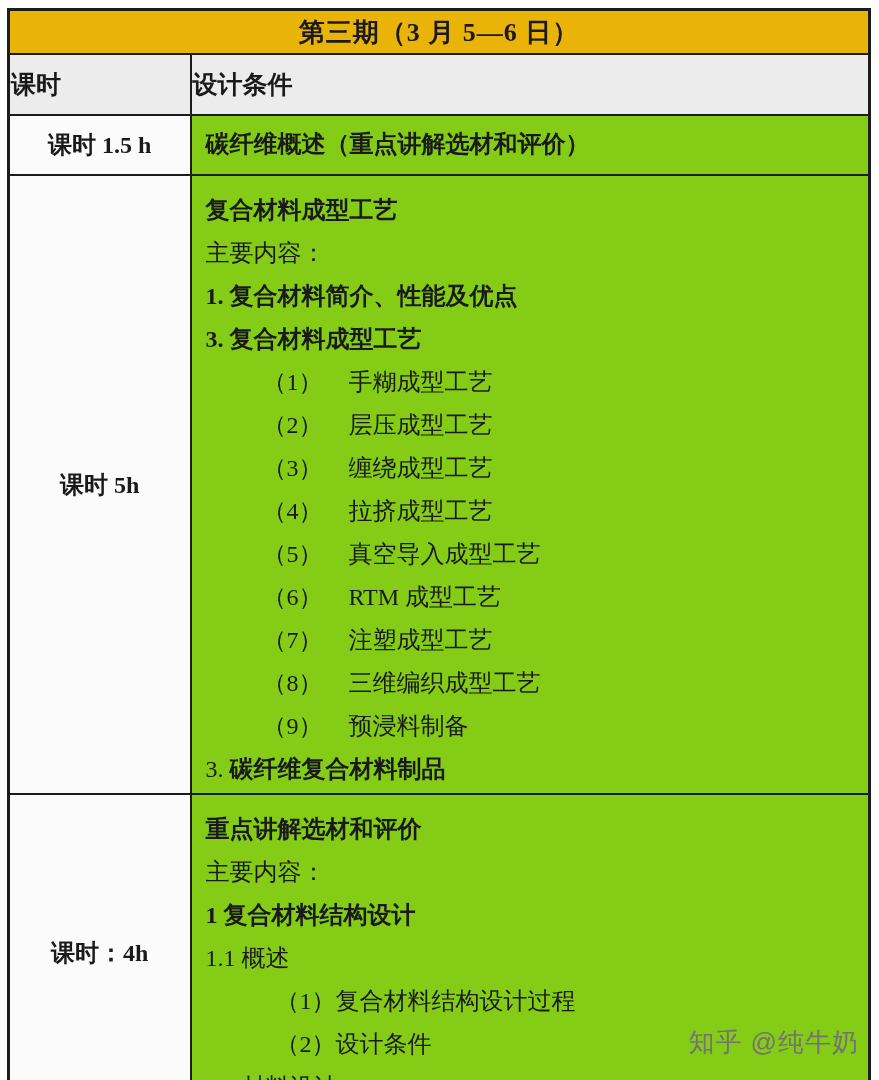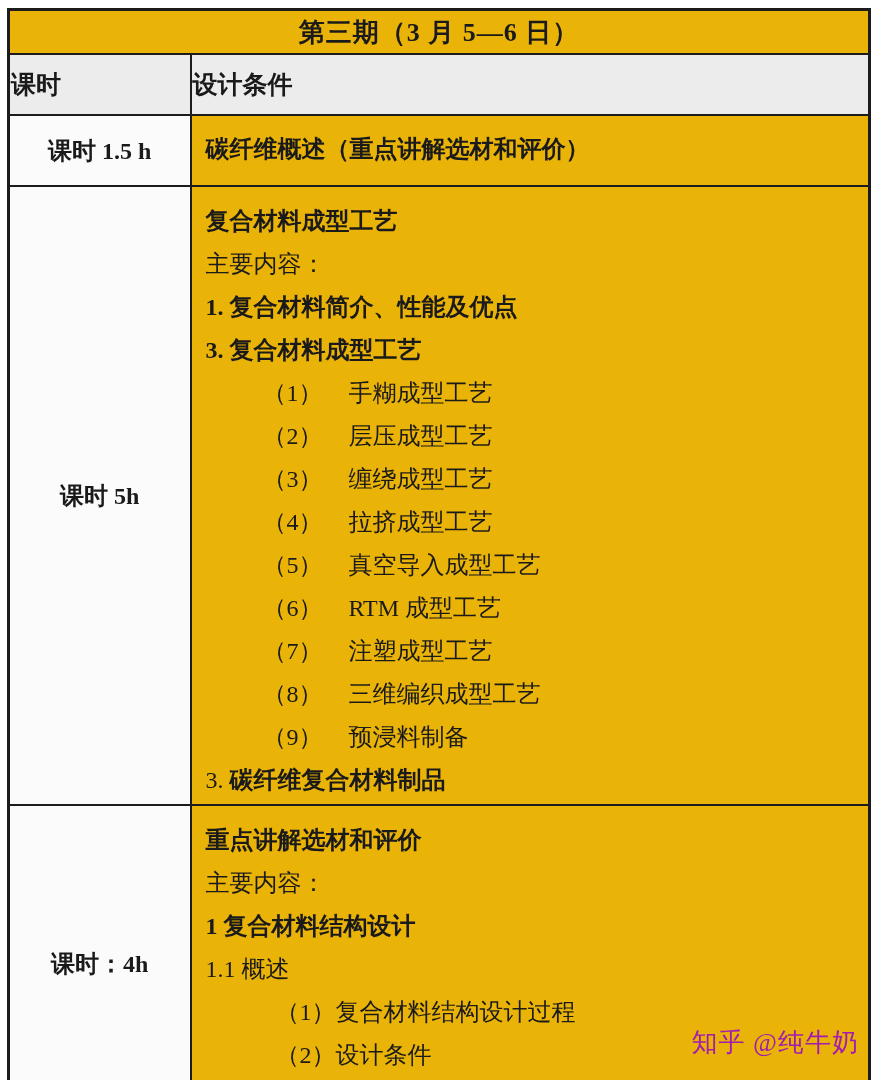--- a/index.html
+++ b/index.html
@@ -48,7 +48,7 @@
     font-size:25px;
   }
   
-  tbody tr:nth-child(3){height:71px;}
+  tbody tr:nth-child(3){height:60px;}
   tbody tr:nth-child(4){height:610px;}
   tbody tr:nth-child(5){height:298px;}
   td.hours-cell{

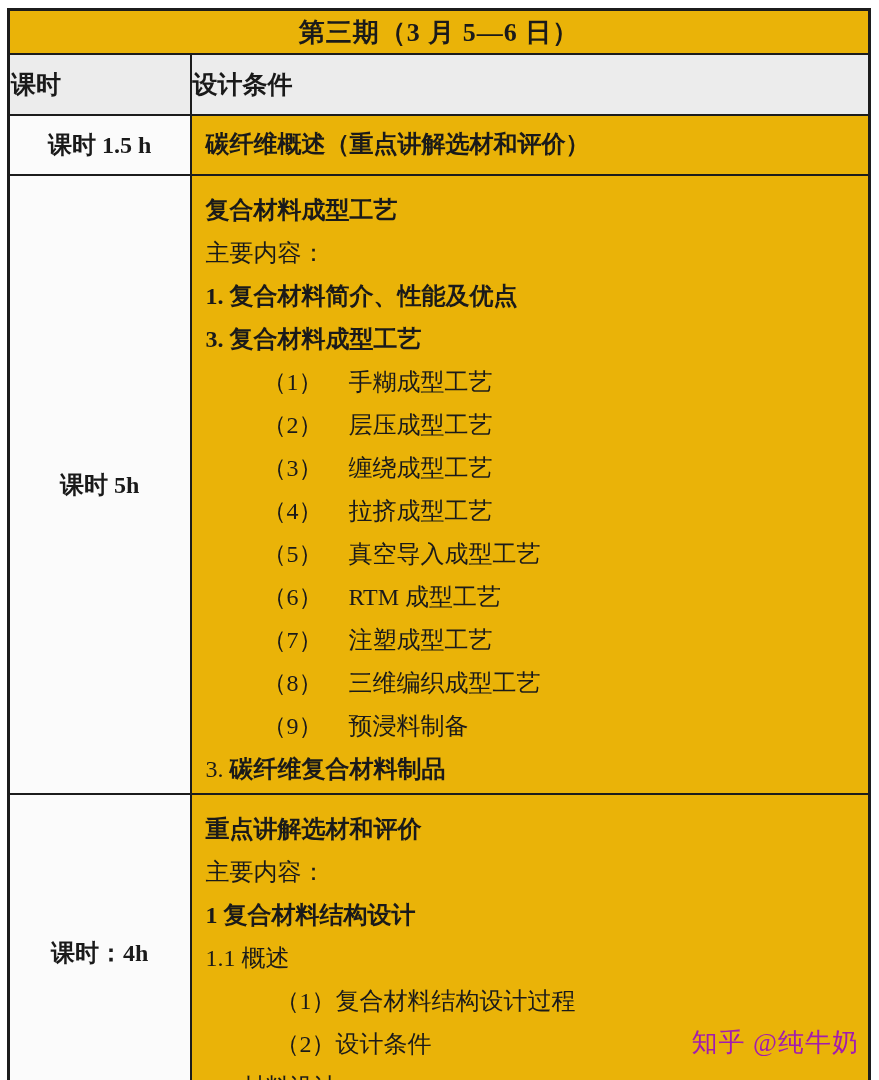--- a/index.html
+++ b/index.html
@@ -62,7 +62,7 @@
     vertical-align:top;
     padding:13px 14px 2px 14px;
     font-size:24px;
-    background:#eab308;
+    background:#84cc16;
   }
   tbody tr:nth-child(3) td.content-cell{
     vertical-align:middle;

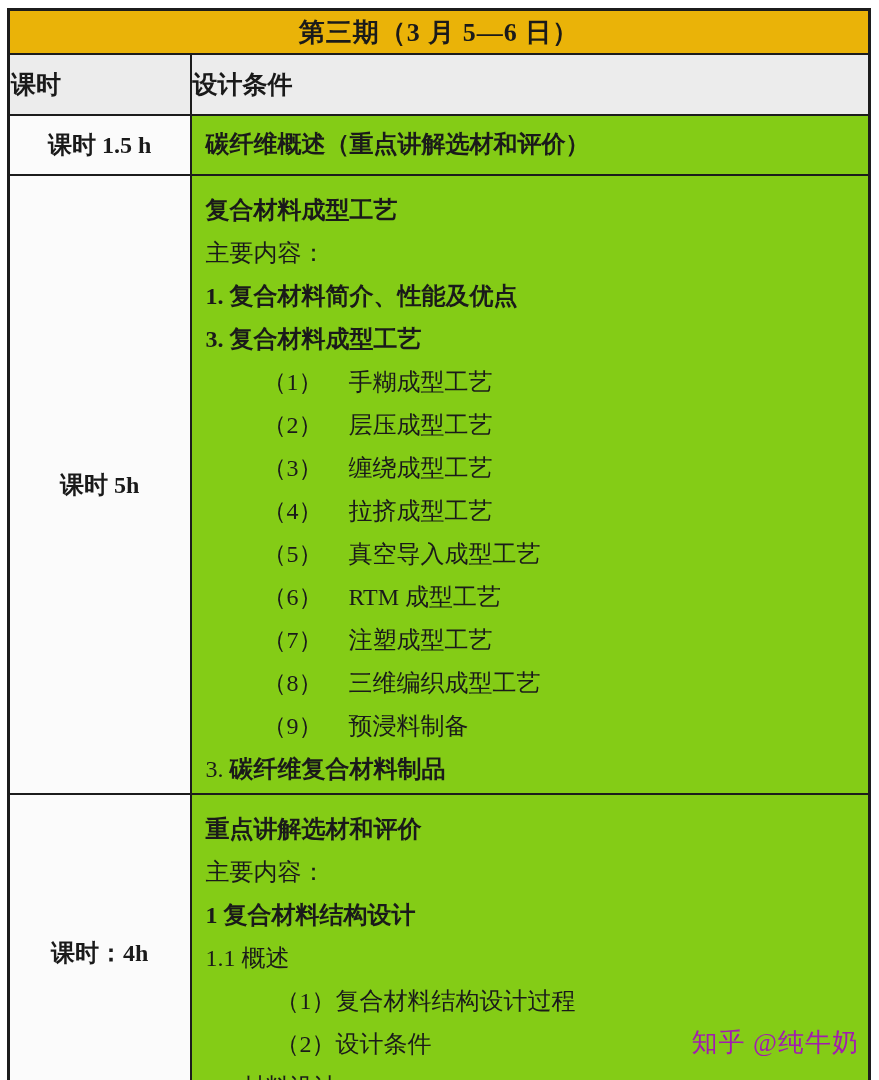--- a/index.html
+++ b/index.html
@@ -84,8 +84,8 @@
     right:20px;
     bottom:20px;
     font-size:26px;
-    color:#a21caf;
-    font-family:Liberation Serif, serif;
+    color:#737373;
+    font-family:Liberation Sans, sans-serif;
     letter-spacing:1px;
     pointer-events:none;
   }

